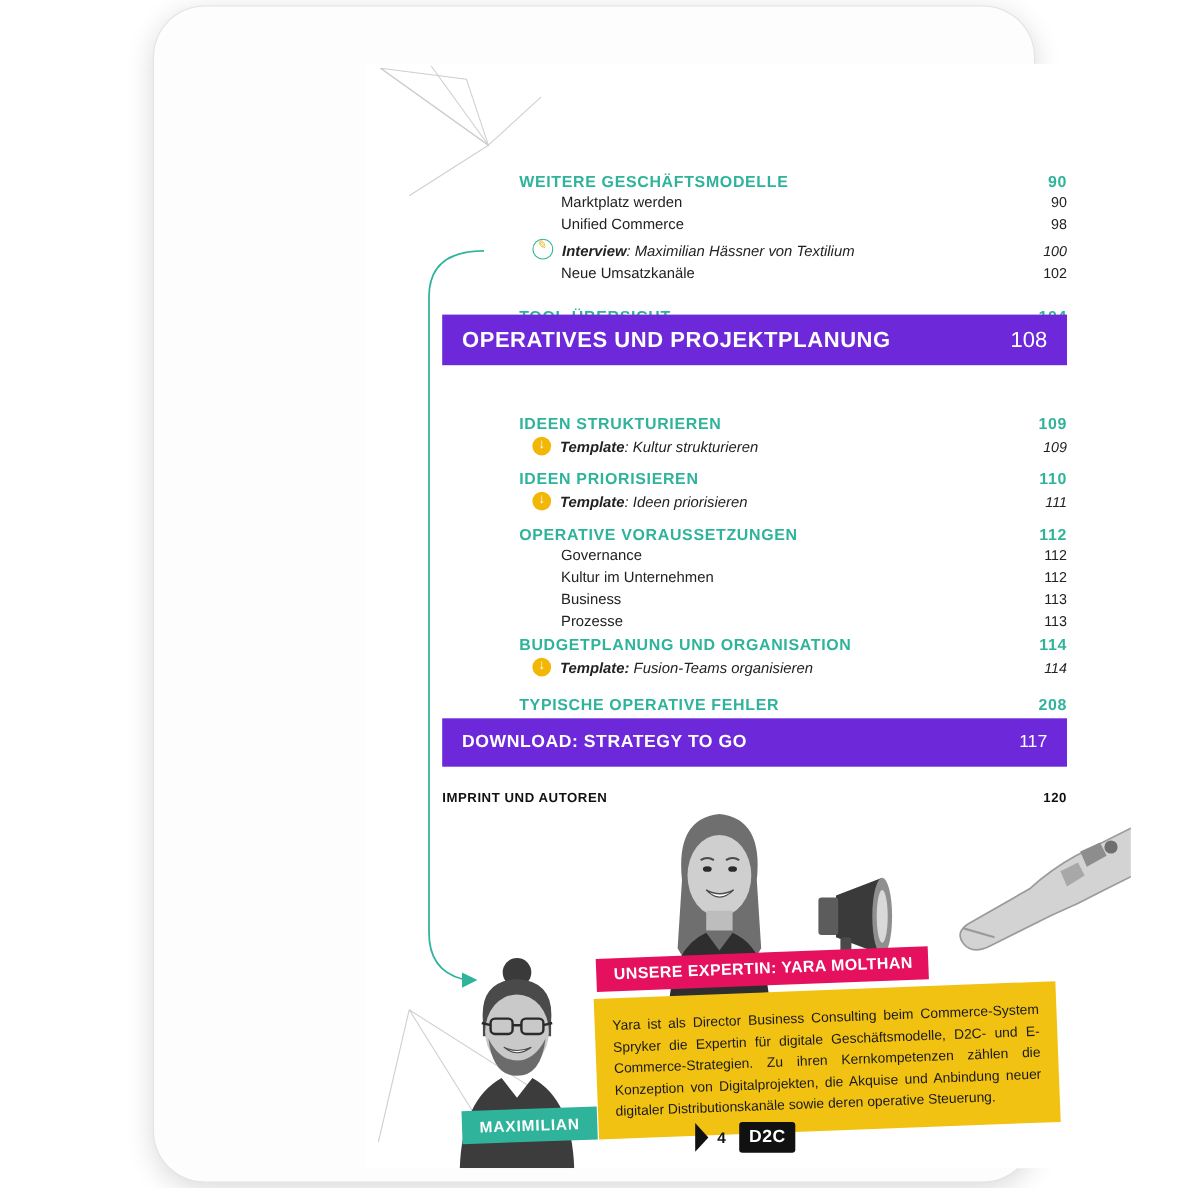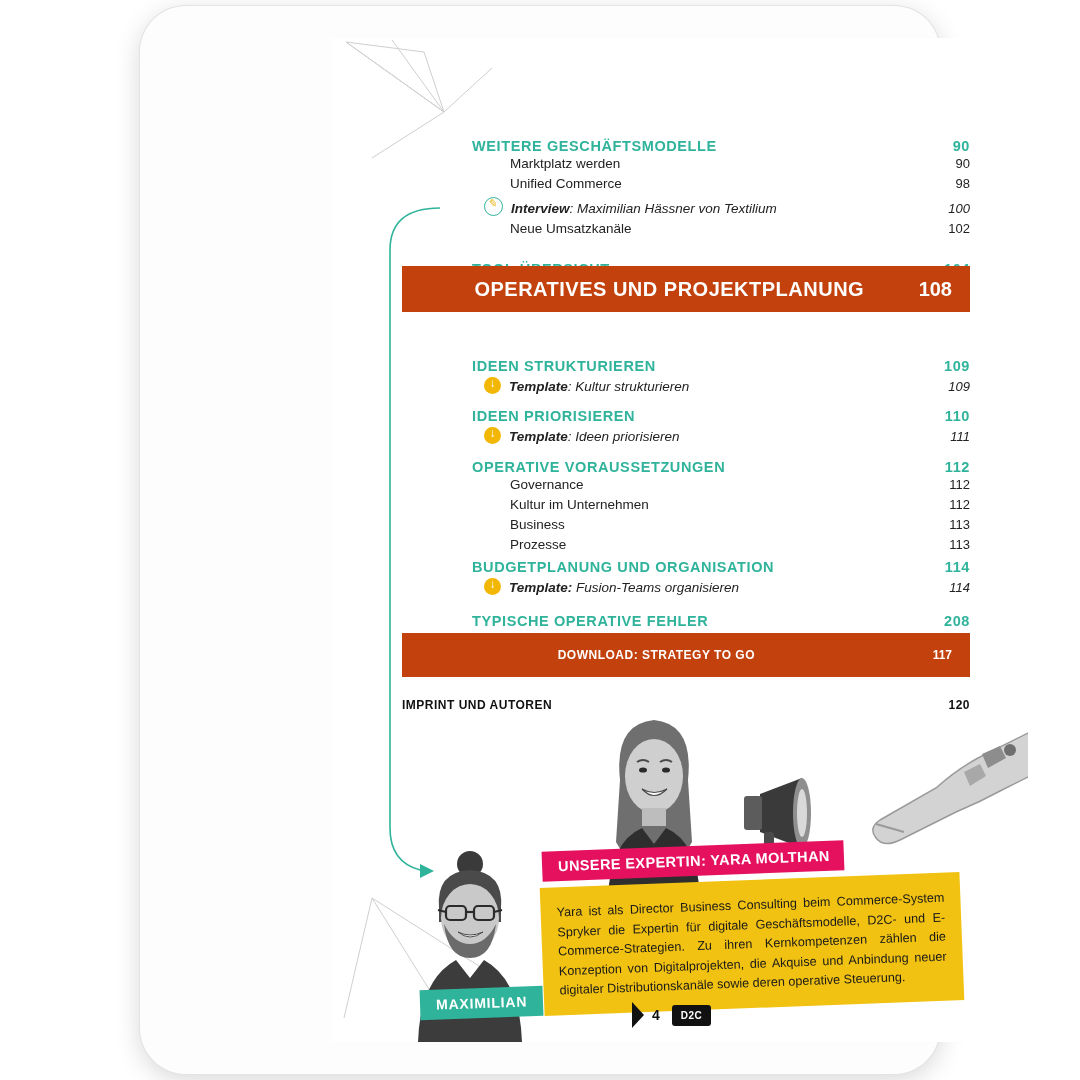--- a/index.html
+++ b/index.html
@@ -28,7 +28,7 @@
   #tablet-screen {
     position: absolute;
     left: 192px;
-    top: 32px;
+    top: 52px;
     width: 696px;
     height: 1004px;
     background: #ffffff;

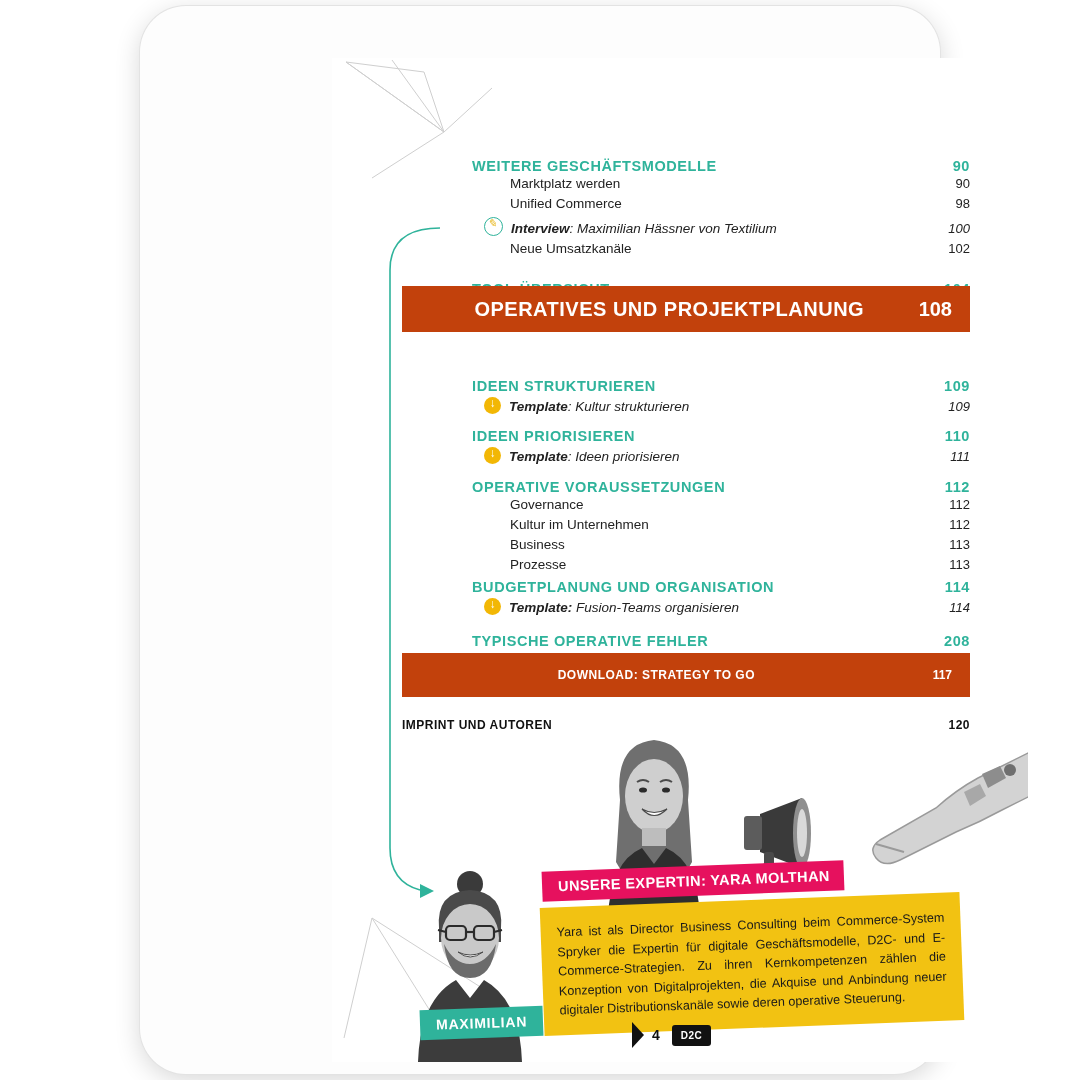--- a/index.html
+++ b/index.html
@@ -113,13 +113,12 @@
   
   .bar {
     position: absolute;
-    background: #c2410c;
+    background: #6d28d9;
     color: #ffffff;
     display: flex;
     align-items: center;
     box-sizing: border-box;
     padding: 0 18px;
-    text-align: center;
   }
   .bar .ttl {
     flex: 1;

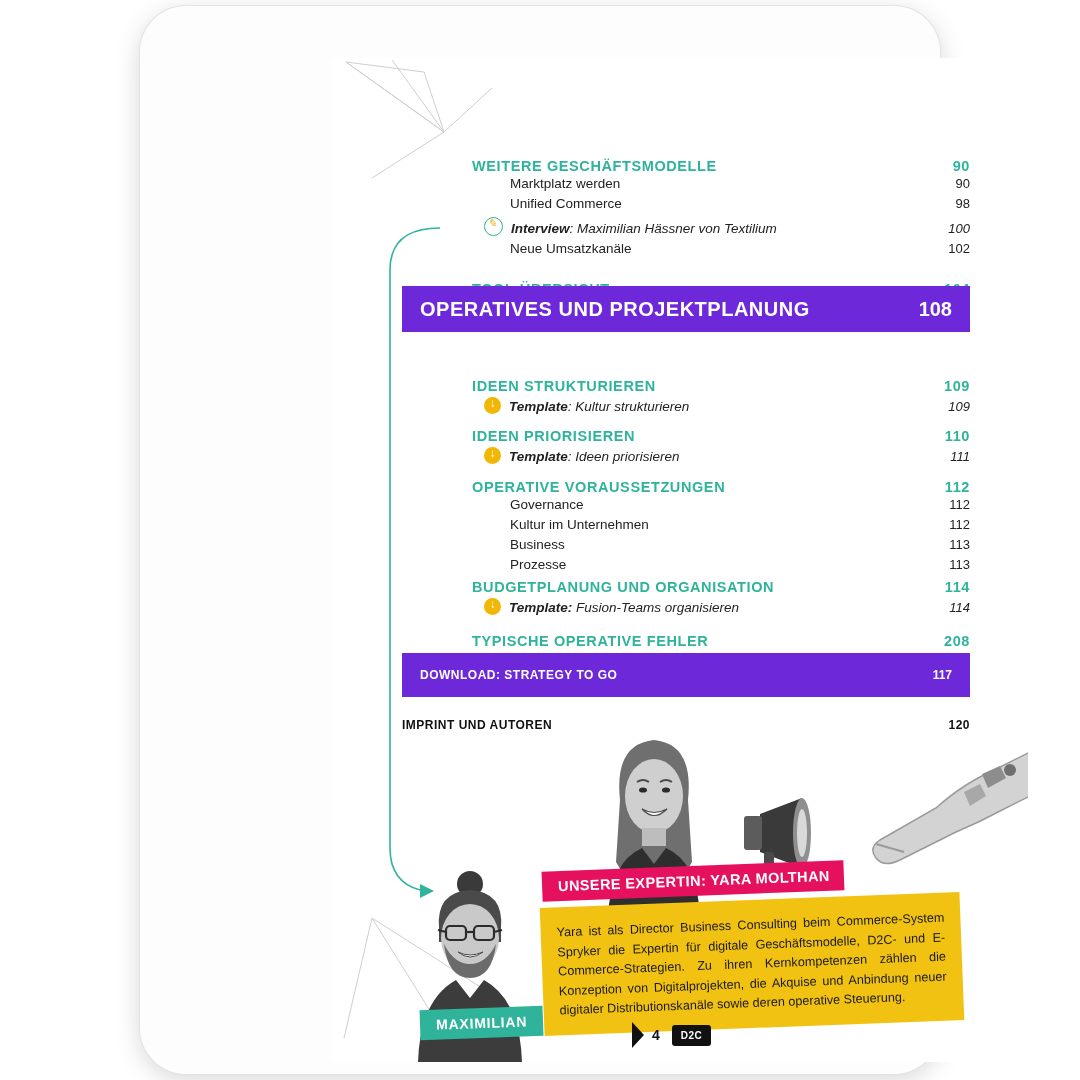--- a/index.html
+++ b/index.html
@@ -125,7 +125,7 @@
     font-weight: bold;
     letter-spacing: 0.5px;
   }
-  .bar .pg { font-weight: bold; }
+  .bar .pg { font-weight: normal; }
 
   .black-head {
     position: absolute;

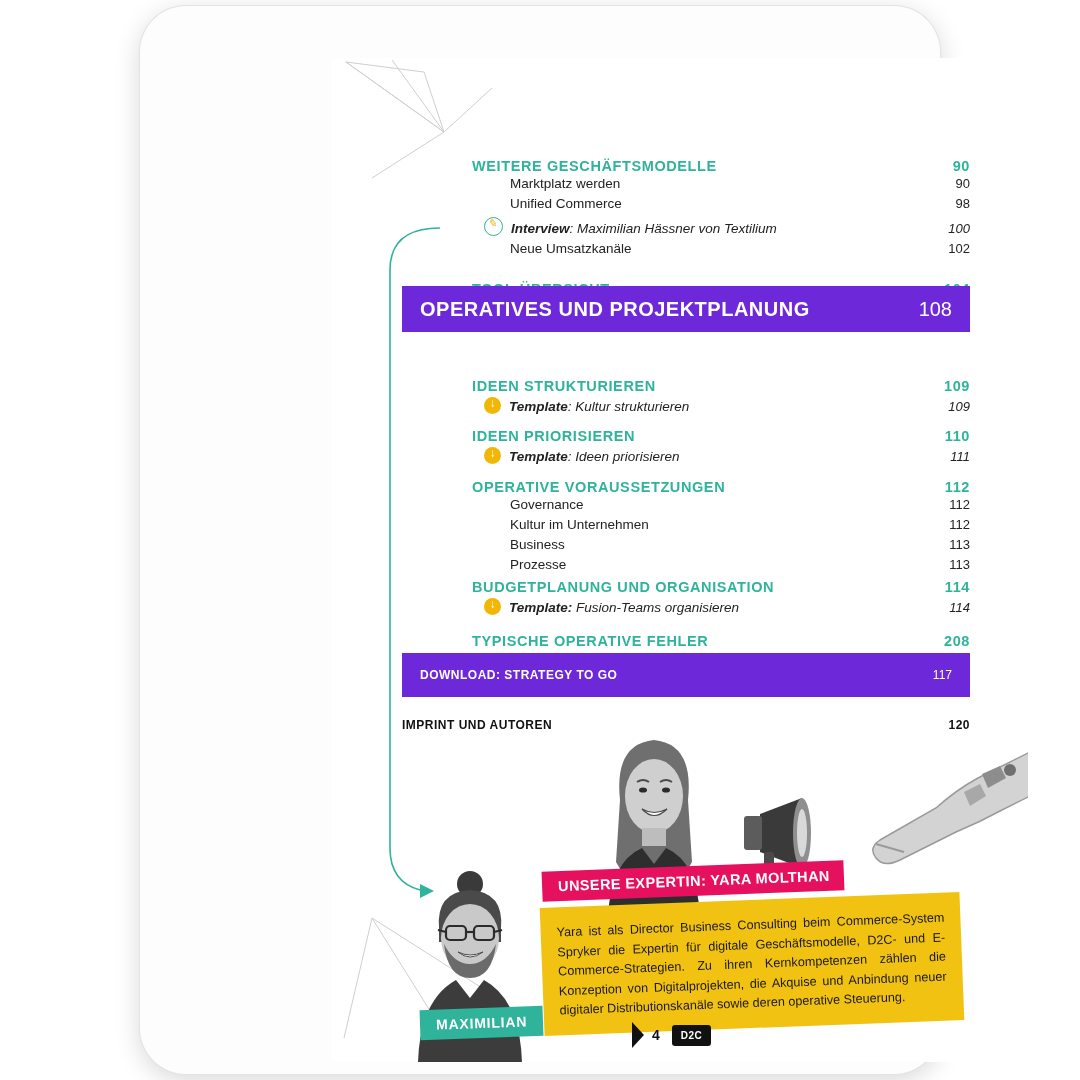--- a/index.html
+++ b/index.html
@@ -336,7 +336,7 @@
         </div>
       </div>
 
-      <div class="bar" style="left:70px; top:595px; width:568px; height:44px; font-size:12px;gap:40px;">
+      <div class="bar" style="left:70px; top:595px; width:568px; height:44px; font-size:16px;gap:40px;">
         <span class="ttl">DOWNLOAD: STRATEGY TO GO</span>
         <span class="pg">117</span>
       </div>

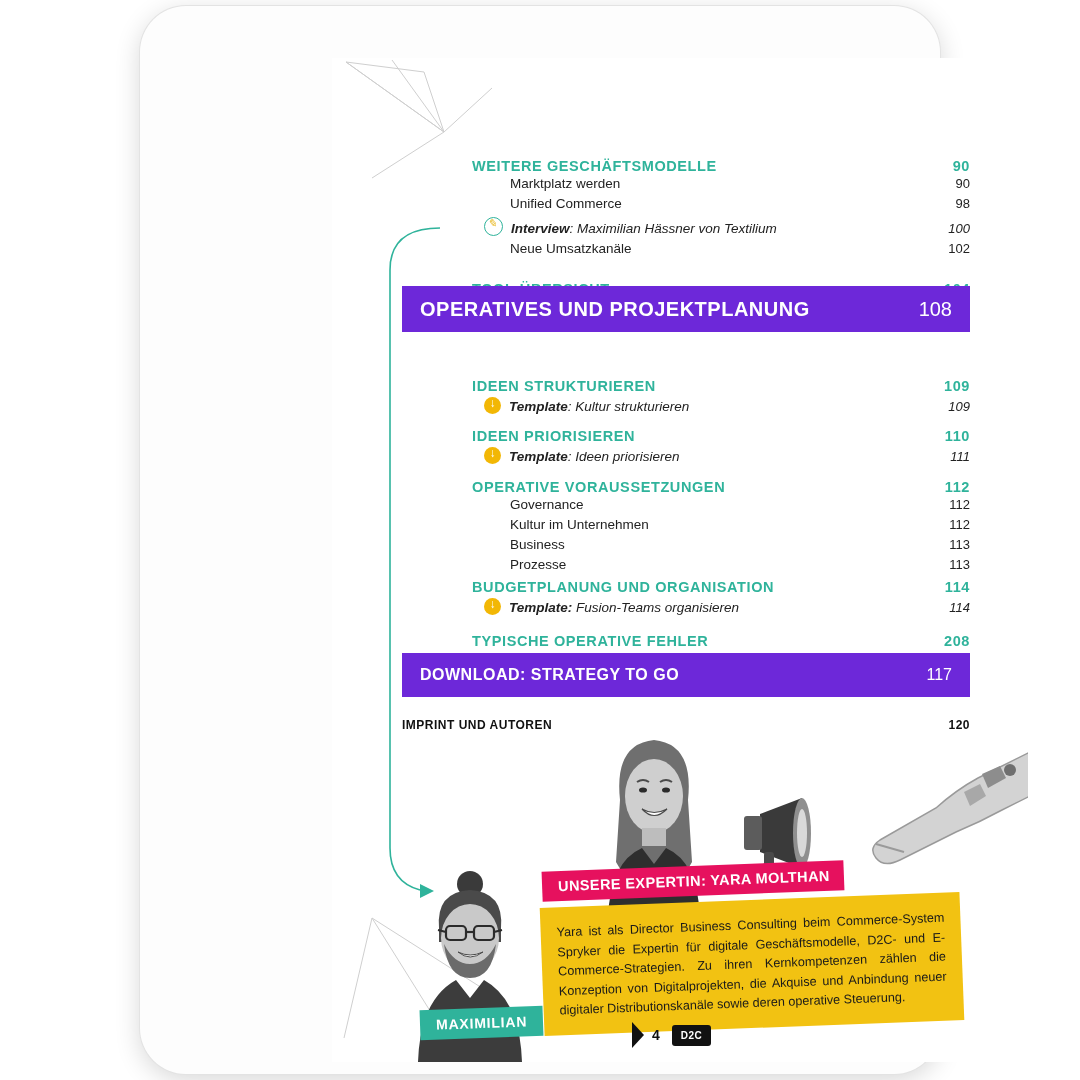--- a/index.html
+++ b/index.html
@@ -200,7 +200,7 @@
     background: #111111;
     color: #ffffff;
     font-weight: bold;
-    font-size: 10px;
+    font-size: 16px;
     letter-spacing: 0.5px;
     padding: 5px 9px;
     border-radius: 3px;

